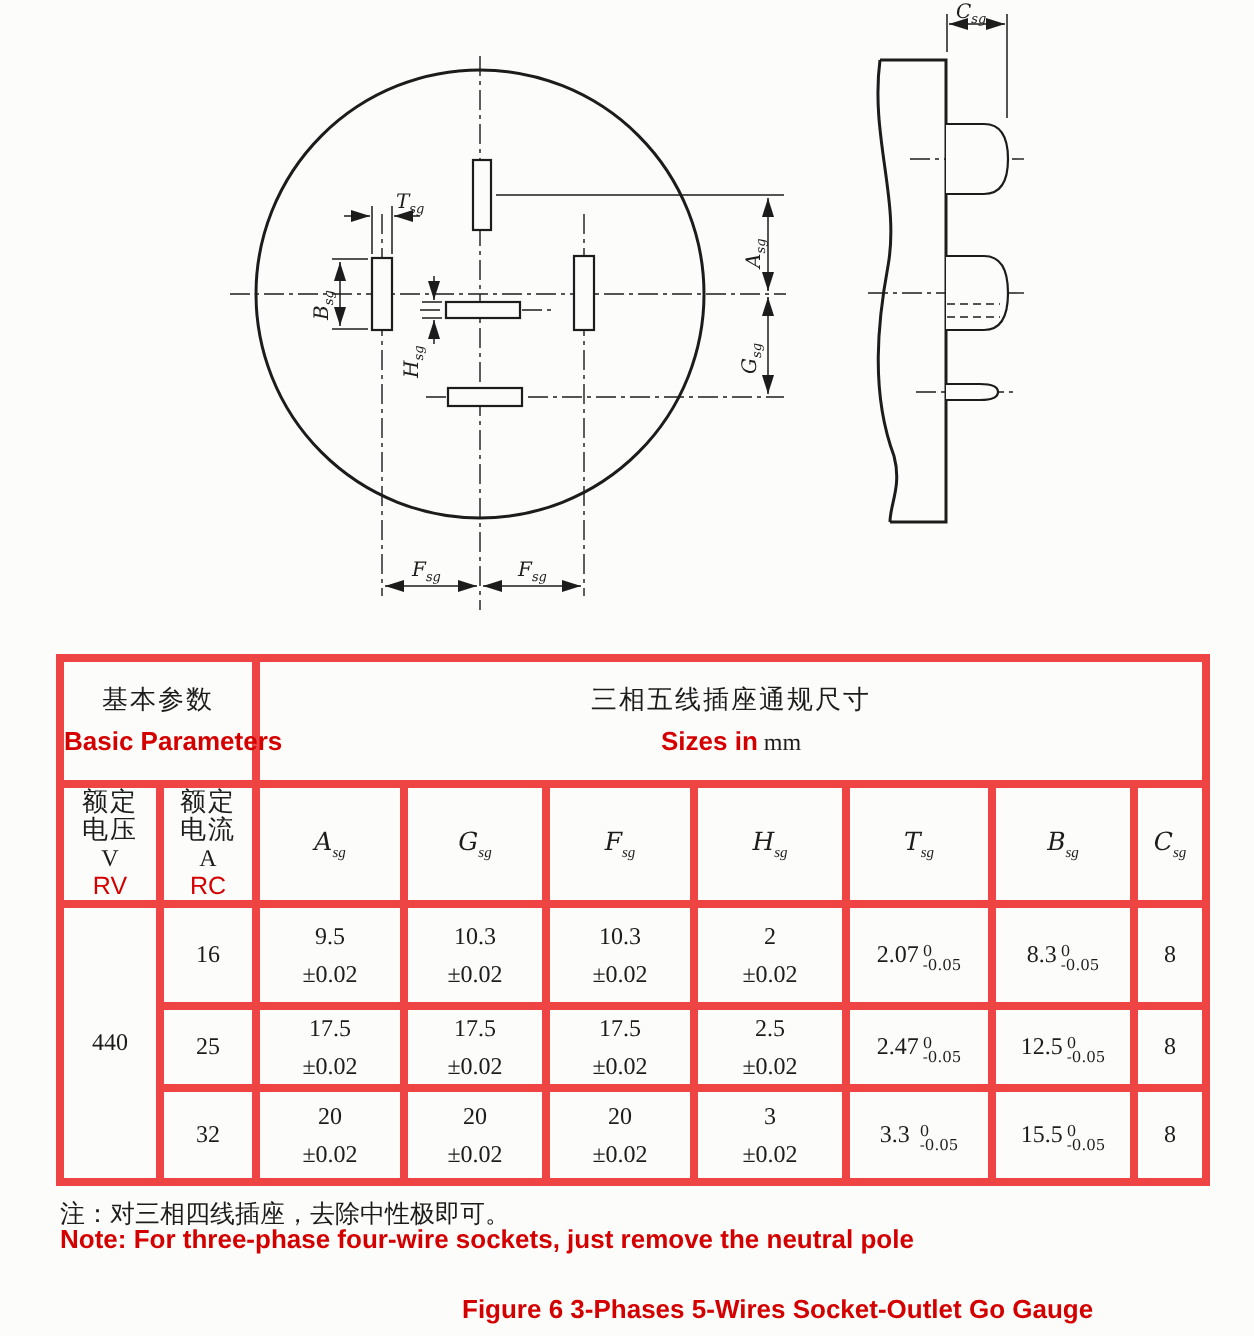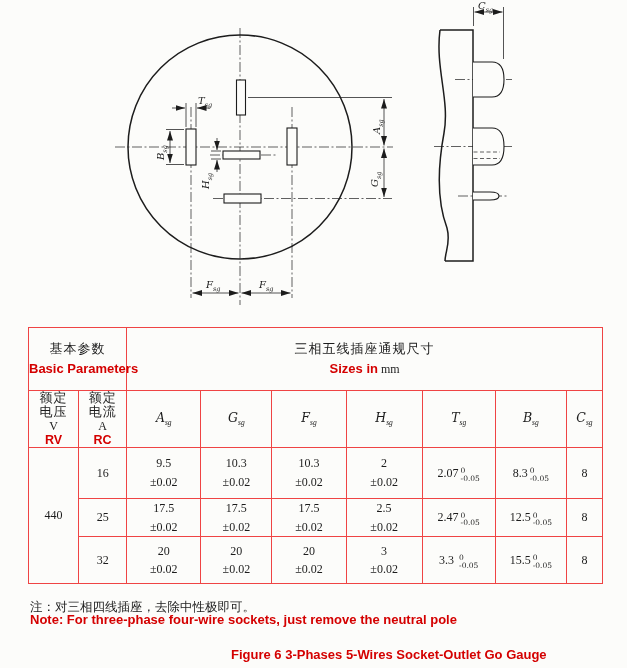--- a/index.html
+++ b/index.html
@@ -24,7 +24,7 @@
     border-collapse:collapse;table-layout:fixed;border:1.7px solid #222;
   }
   #params-table td{
-    border:1px solid #ef4444;text-align:center;vertical-align:middle;
+    border:4px solid #ef4444;text-align:center;vertical-align:middle;
     padding:0;font-size:12px;line-height:1.55;overflow:visible;white-space:nowrap;
   }
   tr.h1{height:63px;} tr.h2{height:57px;} tr.d1{height:51px;} tr.d2{height:34px;} tr.d3{height:47px;margin-top:44px;}

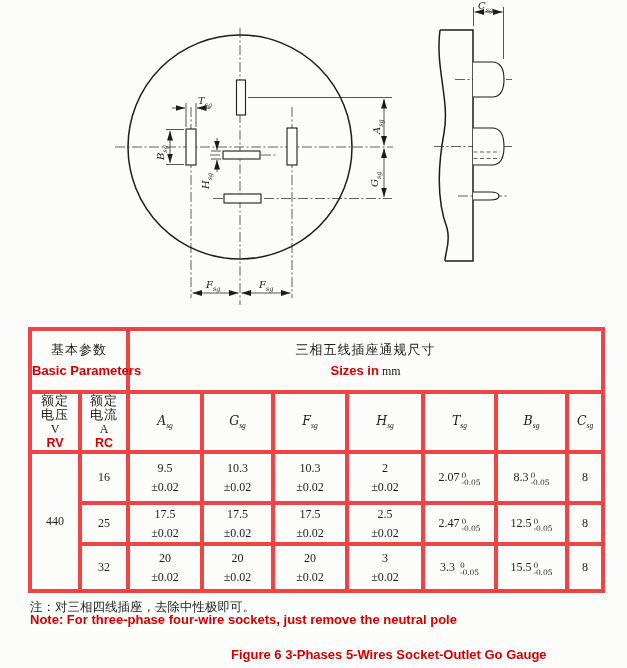--- a/index.html
+++ b/index.html
@@ -30,7 +30,7 @@
   tr.h1{height:63px;} tr.h2{height:57px;} tr.d1{height:51px;} tr.d2{height:34px;} tr.d3{height:47px;margin-top:44px;}
   .zh{font-size:13px;letter-spacing:1px;}
   .red{color:#d40000;font-family:"Liberation Sans",sans-serif;font-weight:bold;font-size:13px;letter-spacing:0;}
-  .red-s{color:#d40000;font-family:"Liberation Sans",sans-serif;font-weight:bold;font-size:12.5px;}
+  .red-s{color:#d40000;font-family:"Liberation Sans",sans-serif;font-weight:normal;font-size:12.5px;}
   .dimhead i{font-family:"DejaVu Serif",serif;font-size:12.5px;}
   .dimhead sub{font-size:7.5px;font-style:italic;}
   .twoLine{line-height:20px;}

